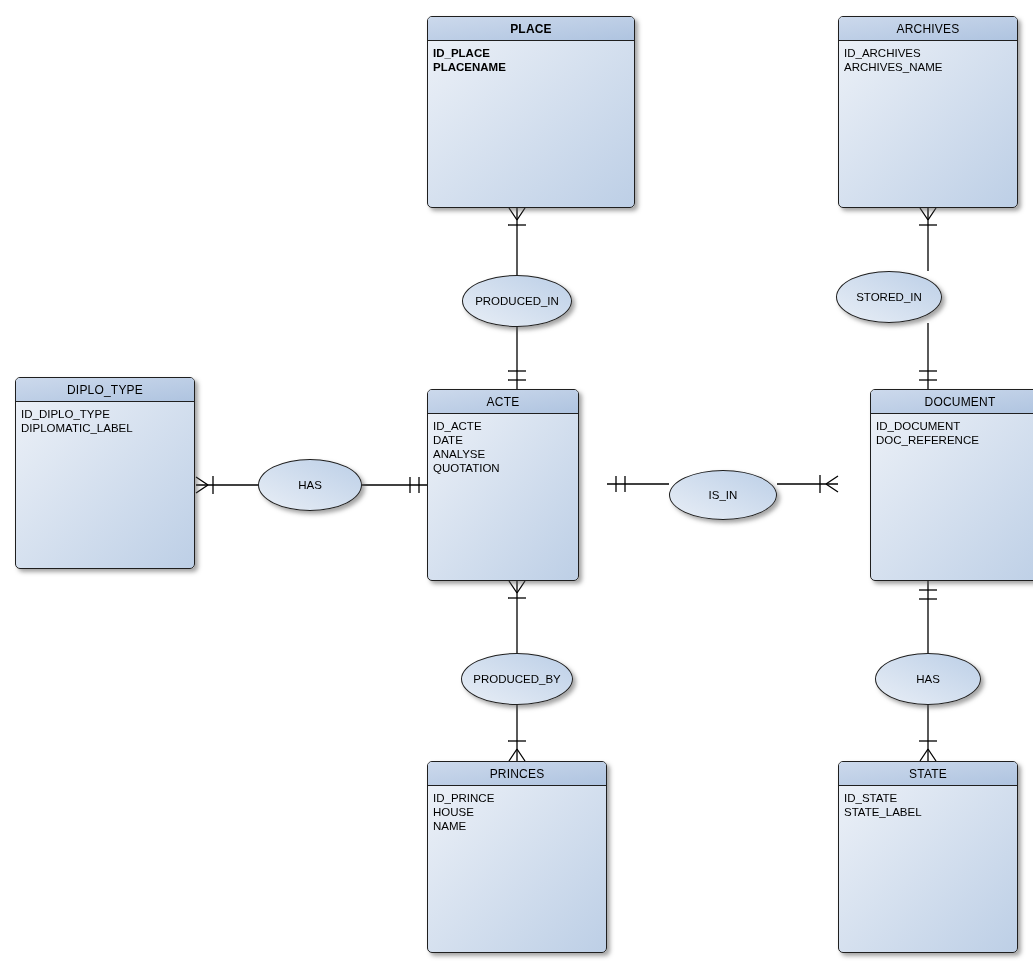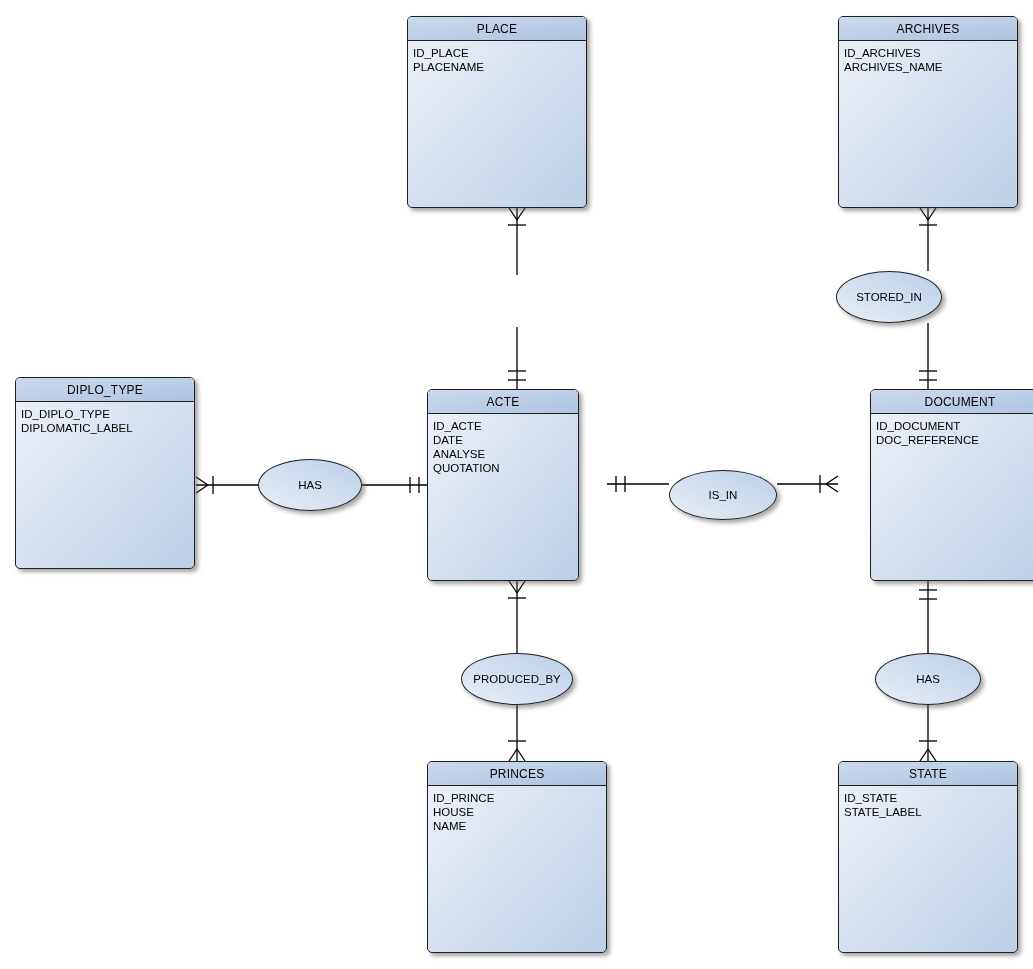--- a/index.html
+++ b/index.html
@@ -86,7 +86,7 @@
       <path d="M919 741 L937 741"></path>
       <path d="M920 761 L928 749 M936 761 L928 749"></path>
     </svg>
-<div class="entity" style="left: 407px; top: 16px; width: 180px; height: 192px;">
+<div class="entity" style="left: 427px; top: 16px; width: 208px; height: 192px; font-weight: bold;">
       <div class="entity-header">PLACE</div>
       <div class="entity-body">
         <div>ID_PLACE</div>

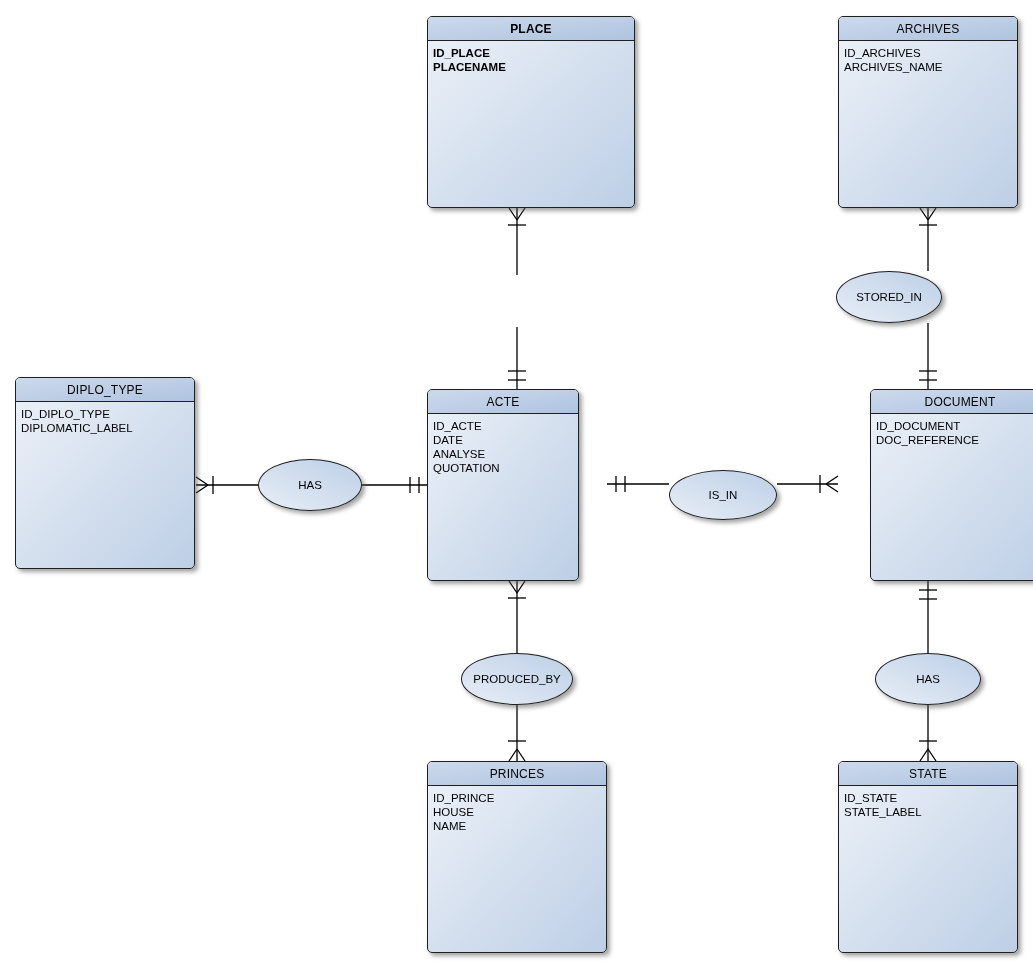--- a/index.html
+++ b/index.html
@@ -138,6 +138,9 @@
         <div>STATE_LABEL</div>
       </div>
     </div>
+    <div class="relationship" style="left: 462px; top: 275px; width: 110px; height: 52px;">
+      <span>PRODUCED_IN</span>
+    </div>
     <div class="relationship" style="left: 836px; top: 271px; width: 106px; height: 52px;">
       <span>STORED_IN</span>
     </div>

